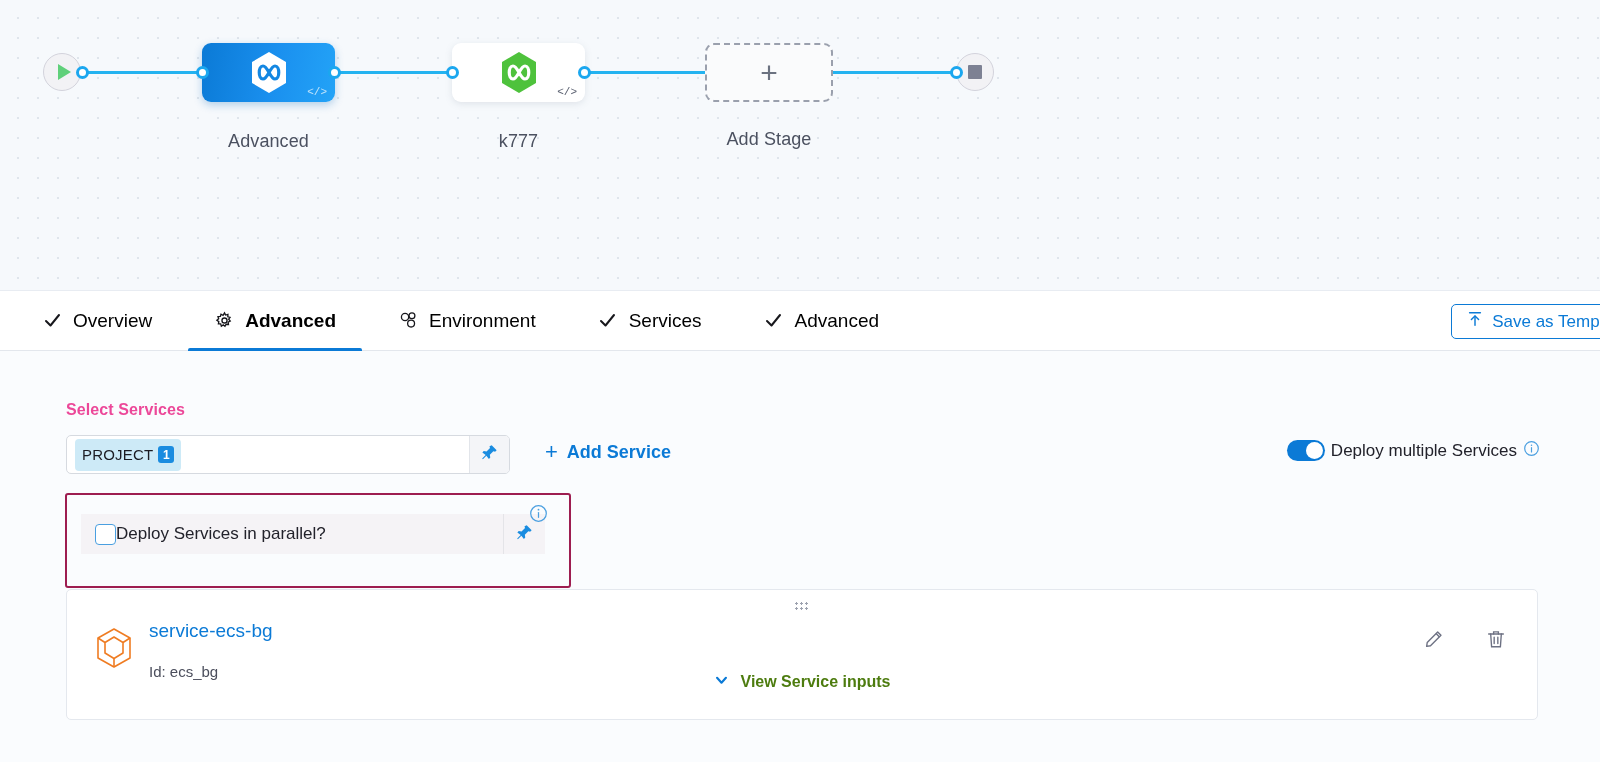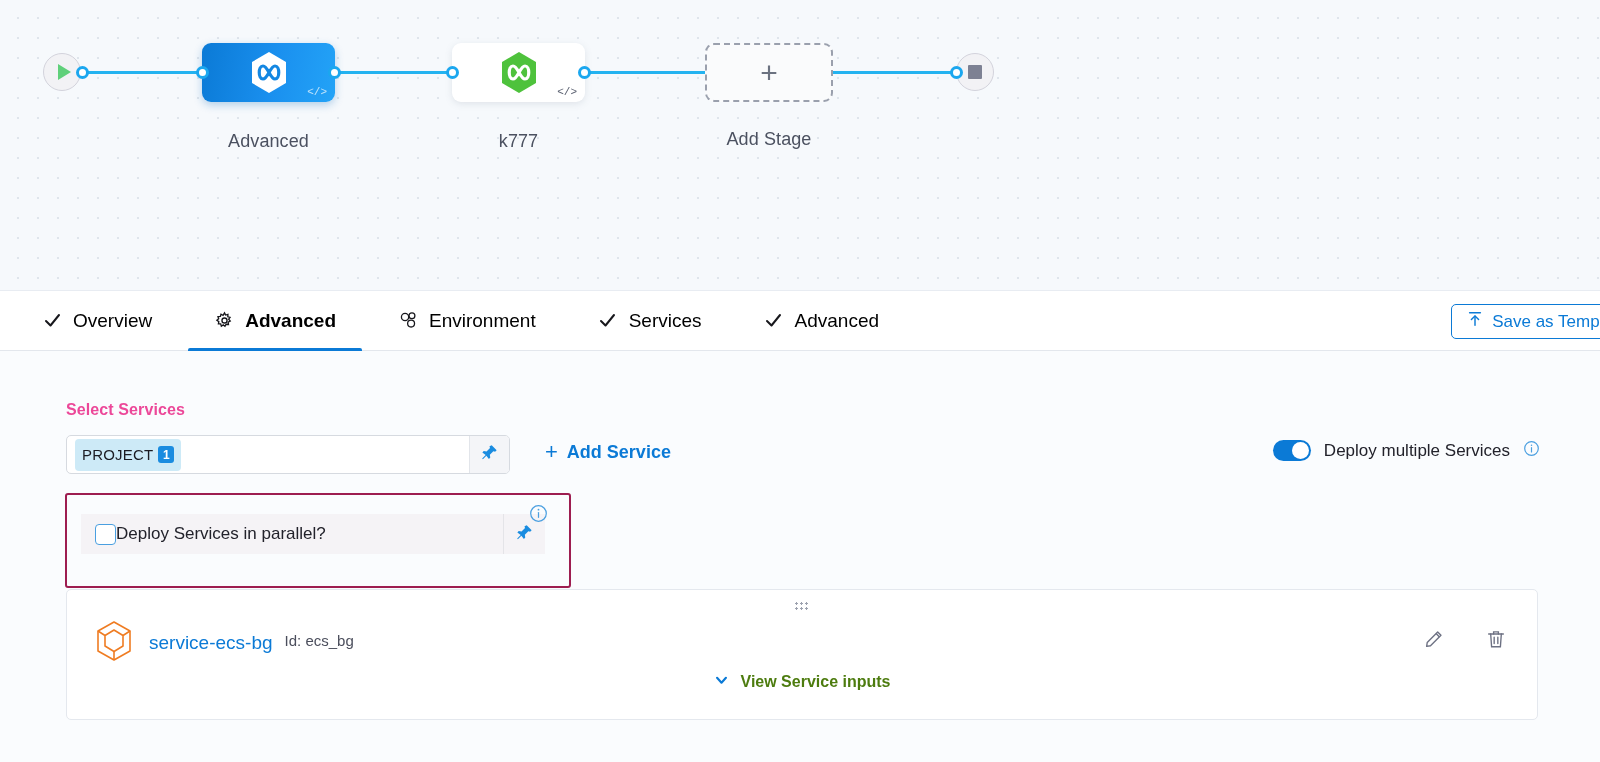--- a/index.html
+++ b/index.html
@@ -148,7 +148,7 @@
   
   .toggle-wrap {
     position: absolute; right: 60px; top: 440px;
-    display: flex; align-items: center; gap: 13px;
+    display: flex; align-items: center; gap: 6px;
   }
   .switch {
     width: 38px; height: 21px; border-radius: 11px; background: #0b7ad6;

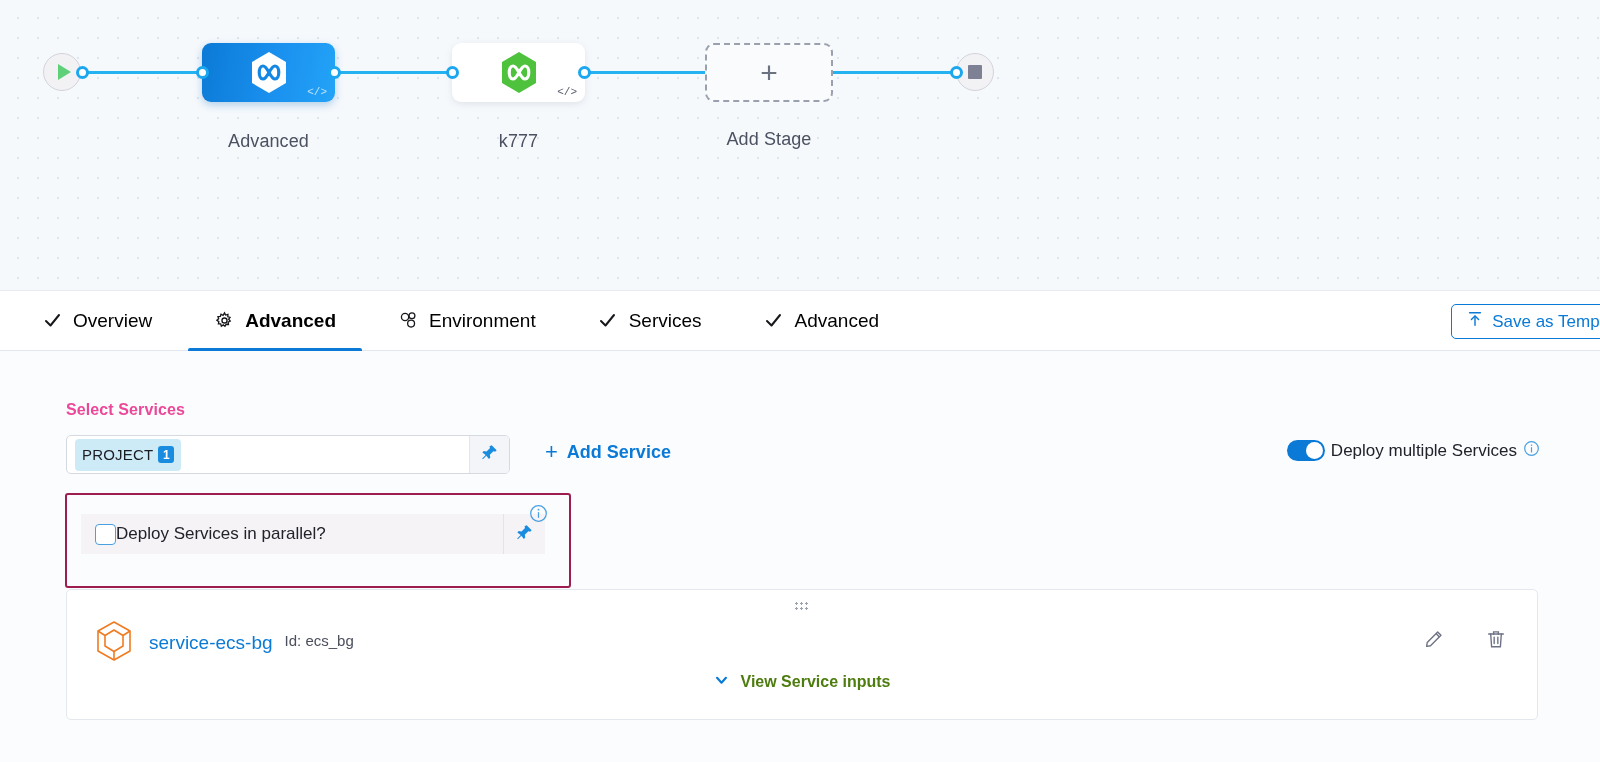--- a/index.html
+++ b/index.html
@@ -195,7 +195,7 @@
   .svc-left {
     position: absolute; left: 28px; top: 30px; display: flex; align-items: center; gap: 16px;
   }
-  .svc-txt { display: flex; flex-direction: row; gap: 12px; }
+  .svc-txt { display: flex; flex-direction: column; gap: 21px; }
   .svc-name { font-size: 19px; color: #0b7ad6; cursor: pointer; }
   .svc-id { font-size: 15px; color: #4b4e5c; }
   .svc-actions {

